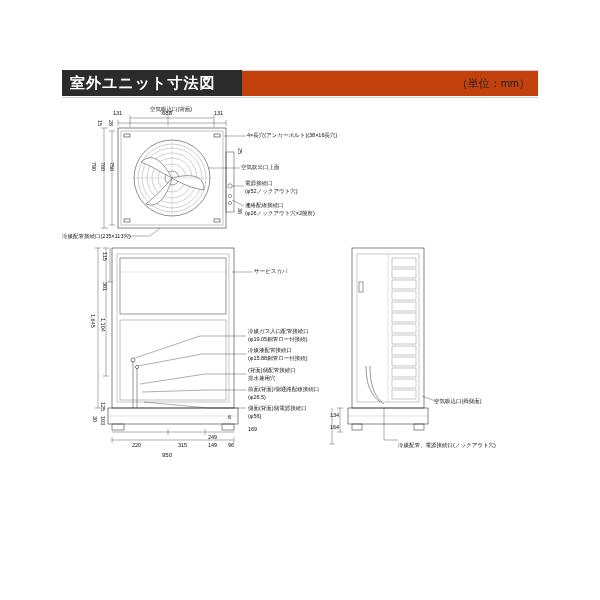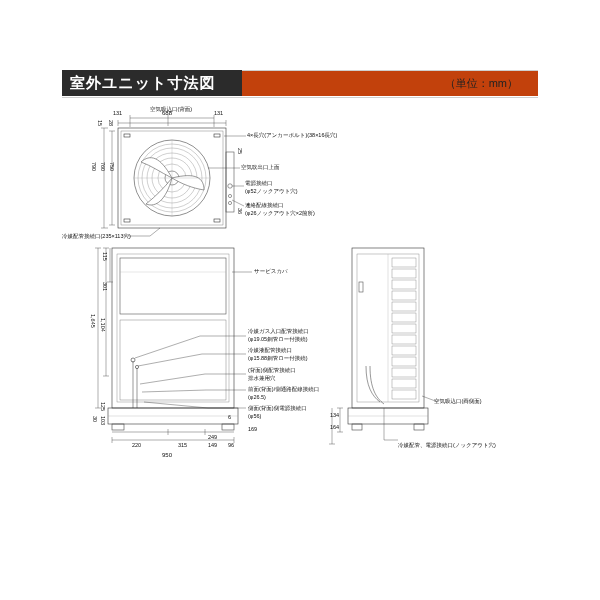--- a/index.html
+++ b/index.html
@@ -11,7 +11,7 @@
   .hdr .bar{position:absolute;left:0;top:0;width:476px;height:26px;border-top:1px solid #cfcfcf;border-bottom:1px solid #cfcfcf;}
   .hdr .blk{position:absolute;left:0;top:0;width:180px;height:26px;background:#2b2b2b;}
   .hdr .title{position:absolute;left:8px;top:4px;font-size:15px;font-weight:bold;color:#ffffff;letter-spacing:1px;}
-  .hdr .unit{position:absolute;right:20px;top:6px;font-size:11px;color:#222;}
+  .hdr .unit{position:absolute;right:8px;top:6px;font-size:11px;color:#222;}
 
   
   .canvas{position:absolute;left:0;top:96px;width:600px;height:400px;}

